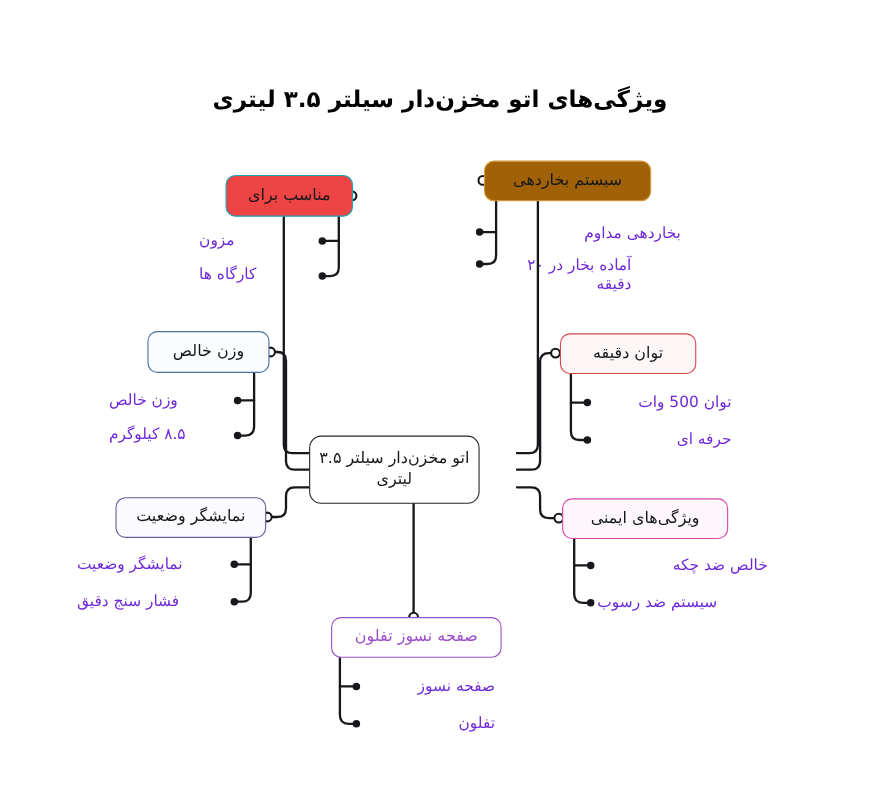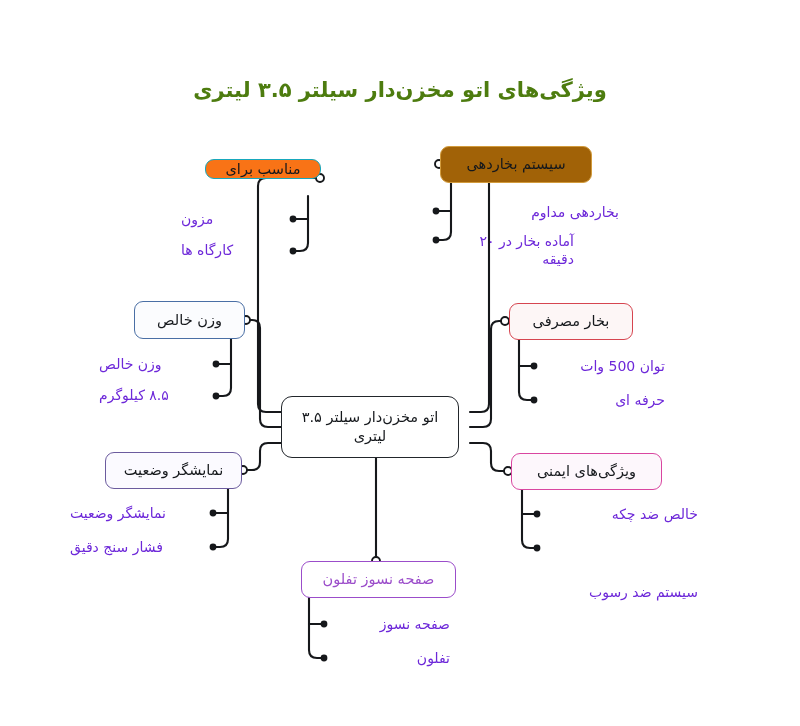--- a/index.html
+++ b/index.html
@@ -35,7 +35,7 @@
     text-align: center;
     font-size: 21px;
     font-weight: bold;
-    color: #4d7c0f;
+    color: #000000;
     direction: rtl;
     letter-spacing: 0;
   }

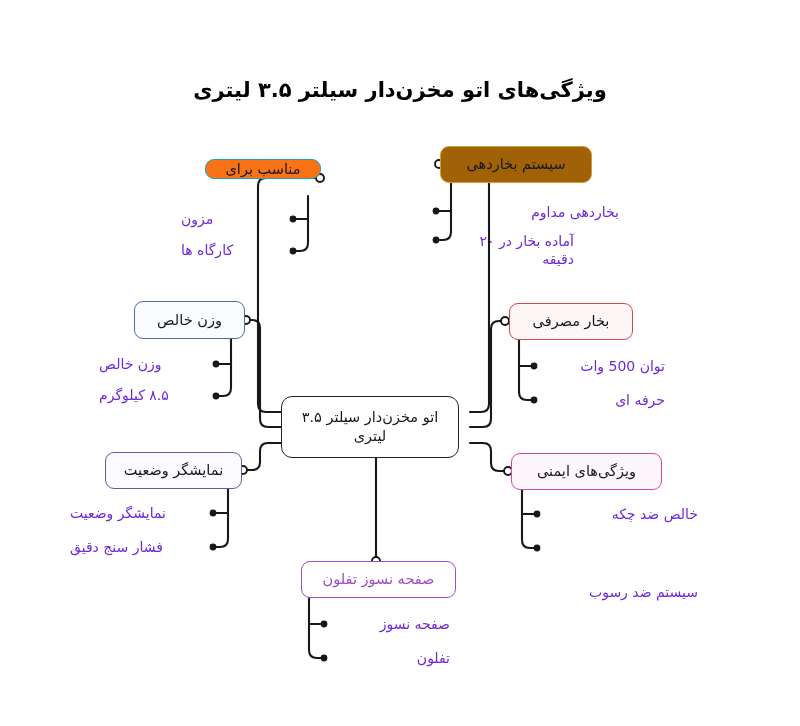--- a/index.html
+++ b/index.html
@@ -155,7 +155,7 @@
 
   <div class="node central" style="left:281px; top:396px; width:178px; height:62px;">اتو مخزن‌دار سیلتر ۳.۵ لیتری</div>
 
-  <div class="node" style="left:205px; top:159px; width:116px; height:20px; border-color:#17a8bd; background:#f97316;">مناسب برای</div>
+  <div class="node" style="left:205px; top:159px; width:116px; height:38px; border-color:#17a8bd; background:#ef4444;">مناسب برای</div>
   <div class="leaf ta-right" style="left:181px; top:210px; width:105px; text-align:left;">مزون</div>
   <div class="leaf ta-right" style="left:181px; top:241px; width:105px; text-align:left;">کارگاه ها</div>
 

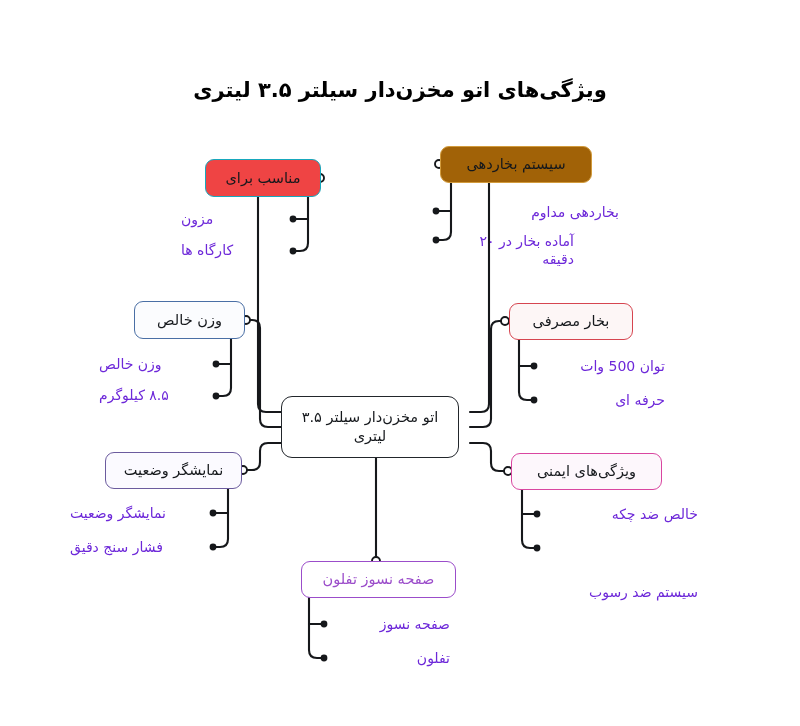--- a/index.html
+++ b/index.html
@@ -167,7 +167,7 @@
   <div class="leaf" style="left:99px; top:355px; width:110px; text-align:left;">وزن خالص</div>
   <div class="leaf" style="left:99px; top:386px; width:110px; text-align:left;">۸.۵ کیلوگرم</div>
 
-  <div class="node" style="left:509px; top:303px; width:124px; height:37px; border-color:#d64550; background:#fdf6f6;">بخار مصرفی</div>
+  <div class="node" style="left:509px; top:303px; width:124px; height:37px; border-color:#d64550; background:#fdf6f6;">توان دقیقه</div>
   <div class="leaf" style="left:540px; top:357px; width:125px; text-align:right;">توان 500 وات</div>
   <div class="leaf" style="left:540px; top:391px; width:125px; text-align:right;">حرفه ای</div>
 

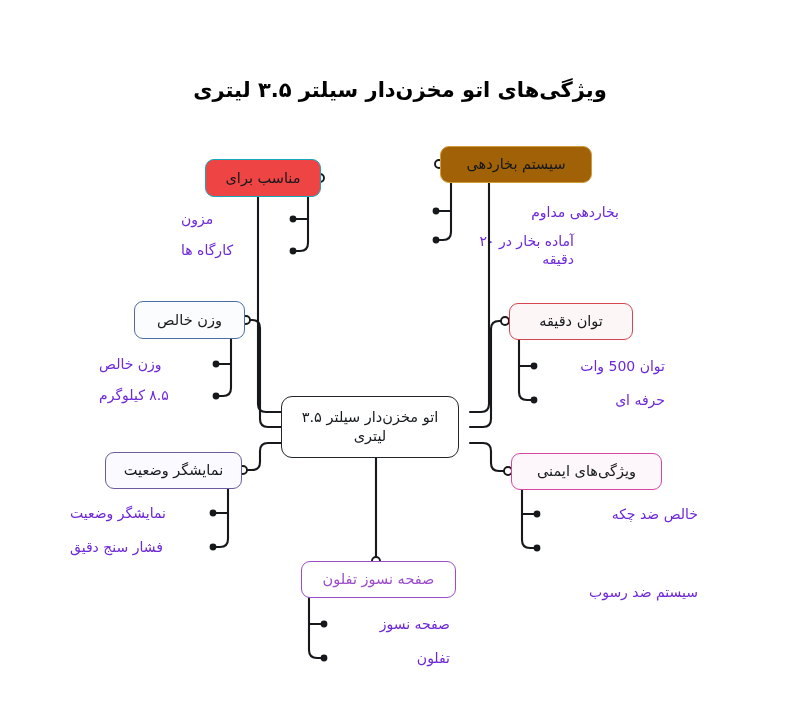--- a/index.html
+++ b/index.html
@@ -153,7 +153,7 @@
 
   <div class="title">ویژگی‌های اتو مخزن‌دار سیلتر ۳.۵ لیتری</div>
 
-  <div class="node central" style="left:281px; top:396px; width:178px; height:62px;">اتو مخزن‌دار سیلتر ۳.۵ لیتری</div>
+  <div class="node central" style="left:281px; top:396px; width:155px; height:62px;">اتو مخزن‌دار سیلتر ۳.۵ لیتری</div>
 
   <div class="node" style="left:205px; top:159px; width:116px; height:38px; border-color:#17a8bd; background:#ef4444;">مناسب برای</div>
   <div class="leaf ta-right" style="left:181px; top:210px; width:105px; text-align:left;">مزون</div>

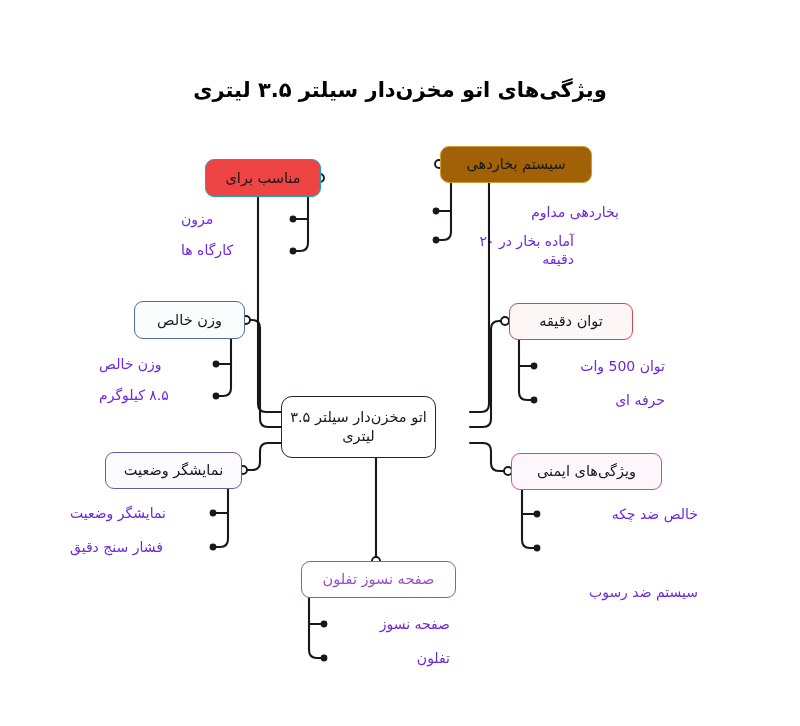--- a/index.html
+++ b/index.html
@@ -177,7 +177,7 @@
 
   <div class="node" style="left:511px; top:453px; width:151px; height:37px; border-color:#d946a0; background:#fdf7fc;">ویژگی‌های ایمنی</div>
   <div class="leaf" style="left:543px; top:505px; width:155px; text-align:right;">خالص ضد چکه</div>
-  <div class="leaf" style="left:543px; top:539px; width:155px; text-align:right;margin-top:44px;">سیستم ضد رسوب</div>
+  <div class="leaf" style="left:543px; top:539px; width:155px; text-align:left;">سیستم ضد رسوب</div>
 
   <div class="node" style="left:301px; top:561px; width:155px; height:37px; border-color:#9b4dca; background:#ffffff; color:#9b4dca;">صفحه نسوز تفلون</div>
   <div class="leaf" style="left:330px; top:615px; width:120px; text-align:right;">صفحه نسوز</div>

